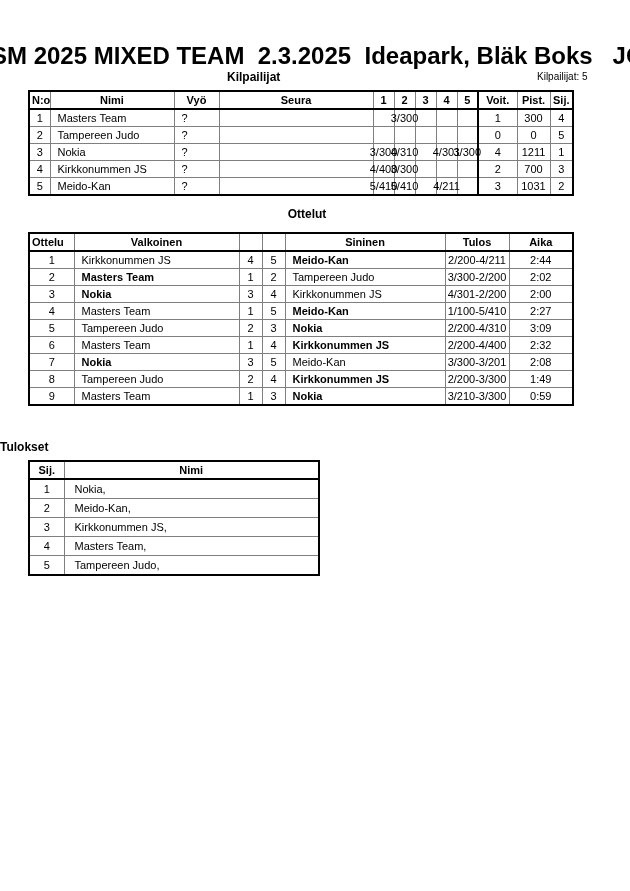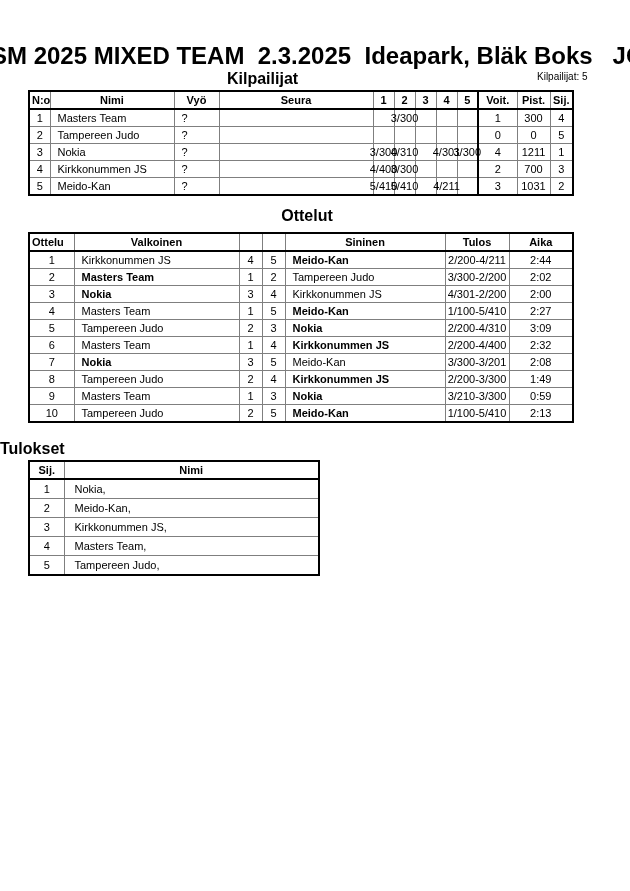--- a/index.html
+++ b/index.html
@@ -12,7 +12,7 @@
     position:absolute;left:-9px;top:42px;white-space:nowrap;
     font-size:24px;font-weight:bold;letter-spacing:0px;
   }
-  .sec-label{position:absolute;font-size:16px;font-weight:bold;}
+  .sec-label{position:absolute;font-size:12px;font-weight:bold;}
   .comp-count{position:absolute;left:537px;top:71px;font-size:10px;}
   table.t{
     position:absolute;border-collapse:collapse;table-layout:fixed;

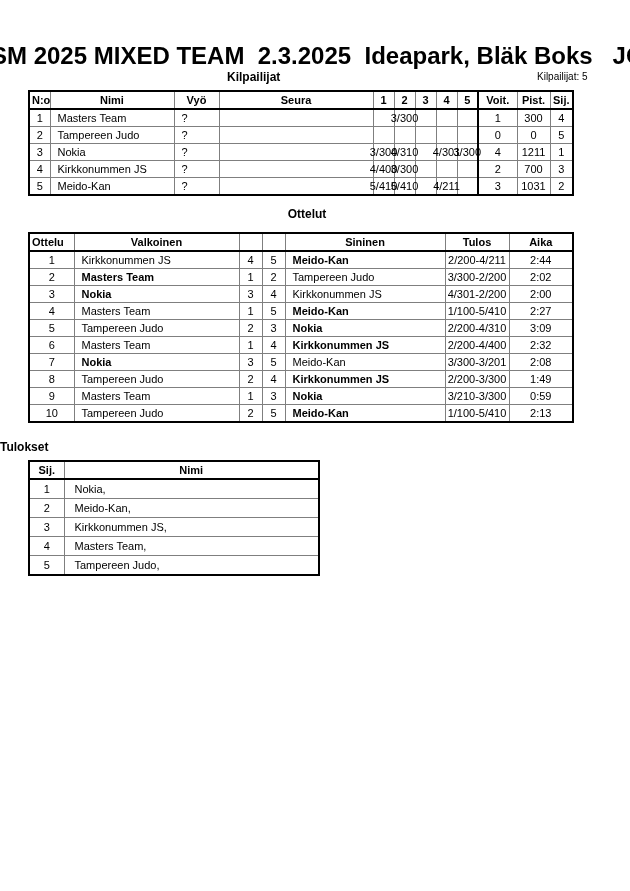--- a/index.html
+++ b/index.html
@@ -305,15 +305,6 @@
     <td>3/210-3/300</td>
     <td>0:59</td>
   </tr>
-  <tr>
-    <td>10</td>
-    <td class="lft">Tampereen Judo</td>
-    <td>2</td>
-    <td>5</td>
-    <td class="lft b">Meido-Kan</td>
-    <td>1/100-5/410</td>
-    <td>2:13</td>
-  </tr>
 </tbody>
   </table>
 

